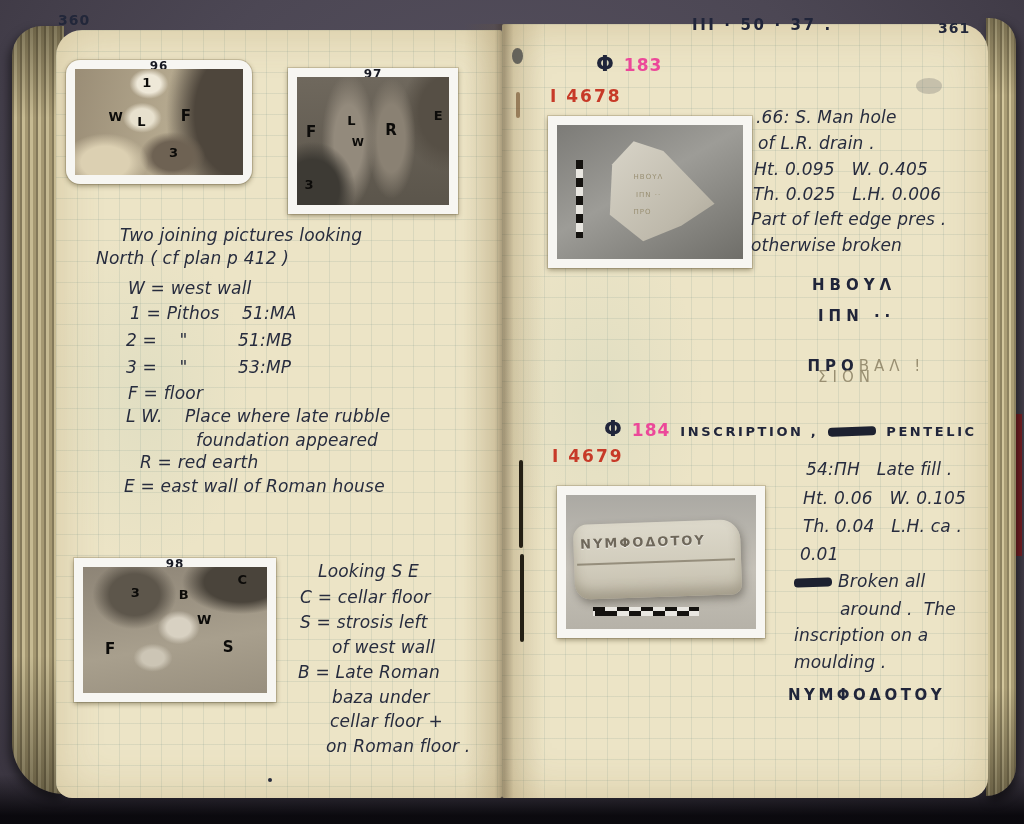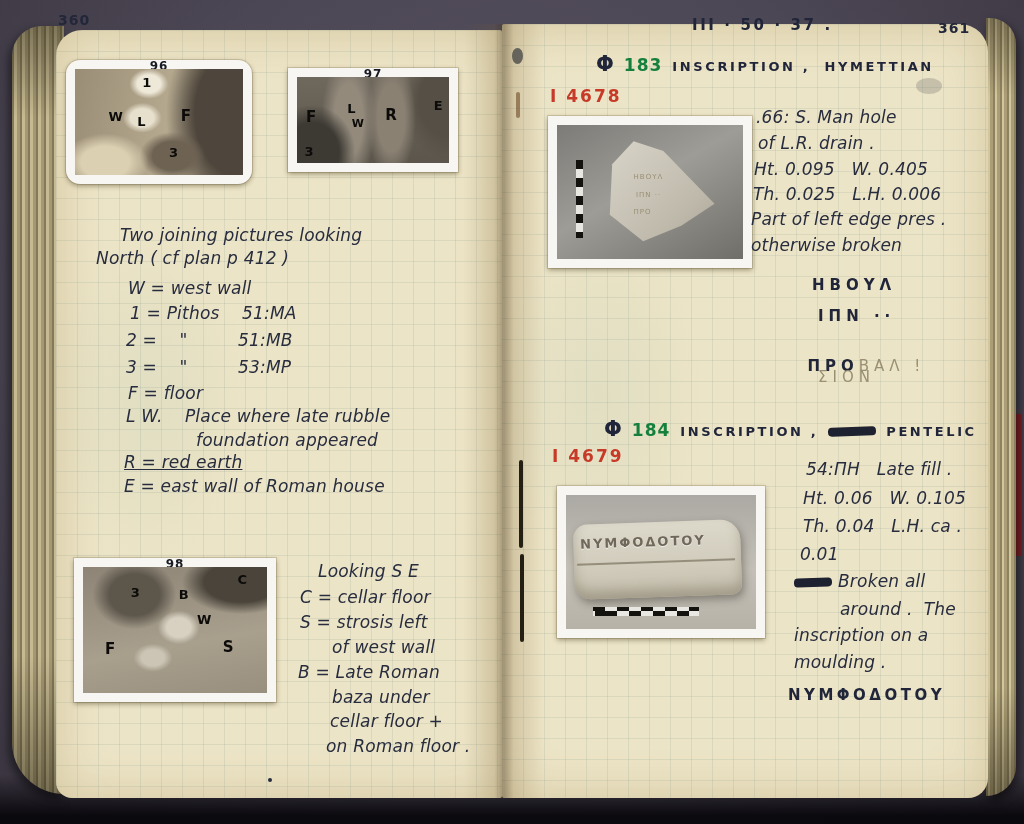--- a/index.html
+++ b/index.html
@@ -115,7 +115,7 @@
   </div>
 </div>
 
-<div class="abs photo" style="left:288px;top:68px;width:170px;height:104px;">
+<div class="abs photo" style="left:288px;top:68px;width:170px;height:146px;">
   <div class="pnum">97</div>
   <div class="pimg" style="background:
       radial-gradient(54px 60px at 10% 88%, #3d3a34 0 50%, rgba(0,0,0,0) 80%),

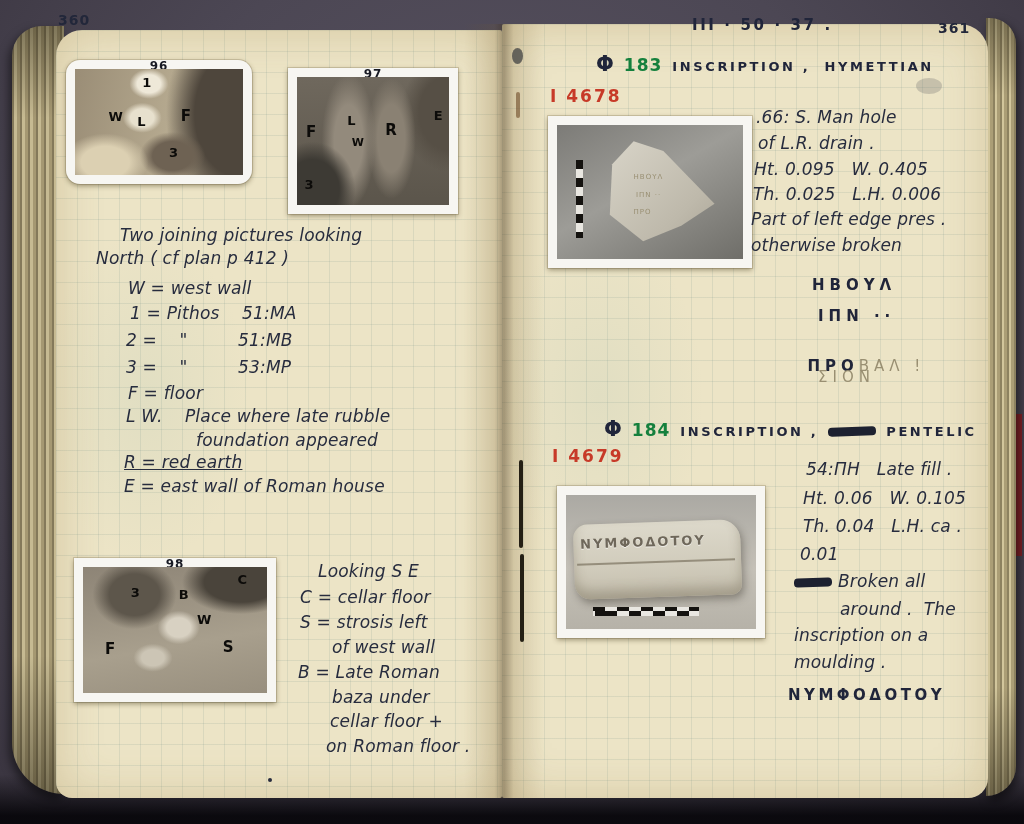--- a/index.html
+++ b/index.html
@@ -72,7 +72,7 @@
   .greek .faint,.greek.faint{color:#998f72;font-weight:500;}
   .heading{display:flex;align-items:baseline;gap:10px;white-space:pre;}
   .phi{font:600 21px "DejaVu Sans",sans-serif;color:#20253a;}
-  .hnum{font:600 17px "DejaVu Sans",sans-serif;color:#15803d;letter-spacing:1px;text-align:right;}
+  .hnum{font:600 17px "DejaVu Sans",sans-serif;color:#ec4899;letter-spacing:1px;text-align:right;}
   .scribble{display:inline-block;background:#1d2130;border-radius:4px;transform:rotate(-2deg);}
   .stain{border-radius:50%;pointer-events:none;}
   .inkdot{width:4px;height:4px;border-radius:50%;background:#272c3e;}

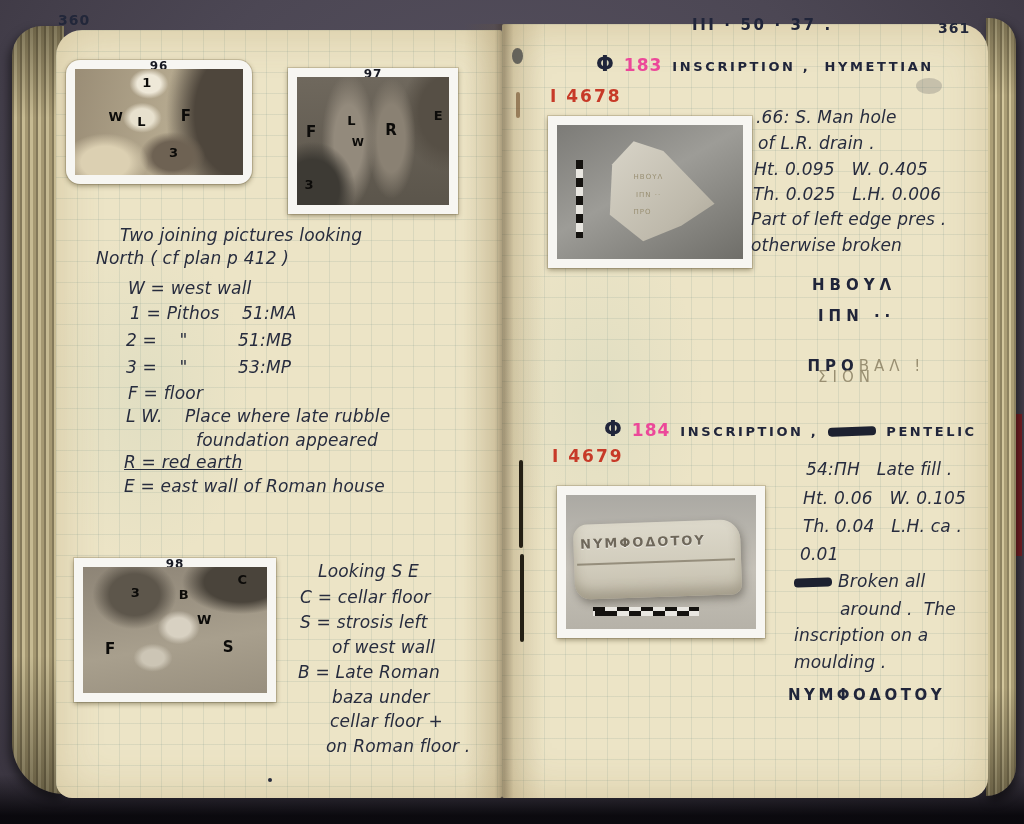--- a/index.html
+++ b/index.html
@@ -173,7 +173,6 @@
 <div class="abs heading" style="left:596px;top:52px;">
   <span class="phi">Φ</span>
   <span class="hnum">183</span>
-  <span class="caps" style="text-transform:uppercase;">Inscription ,  Hymettian</span>
 </div>
 <div class="abs red" style="left:544px;top:86px;">I 4678</div>
 

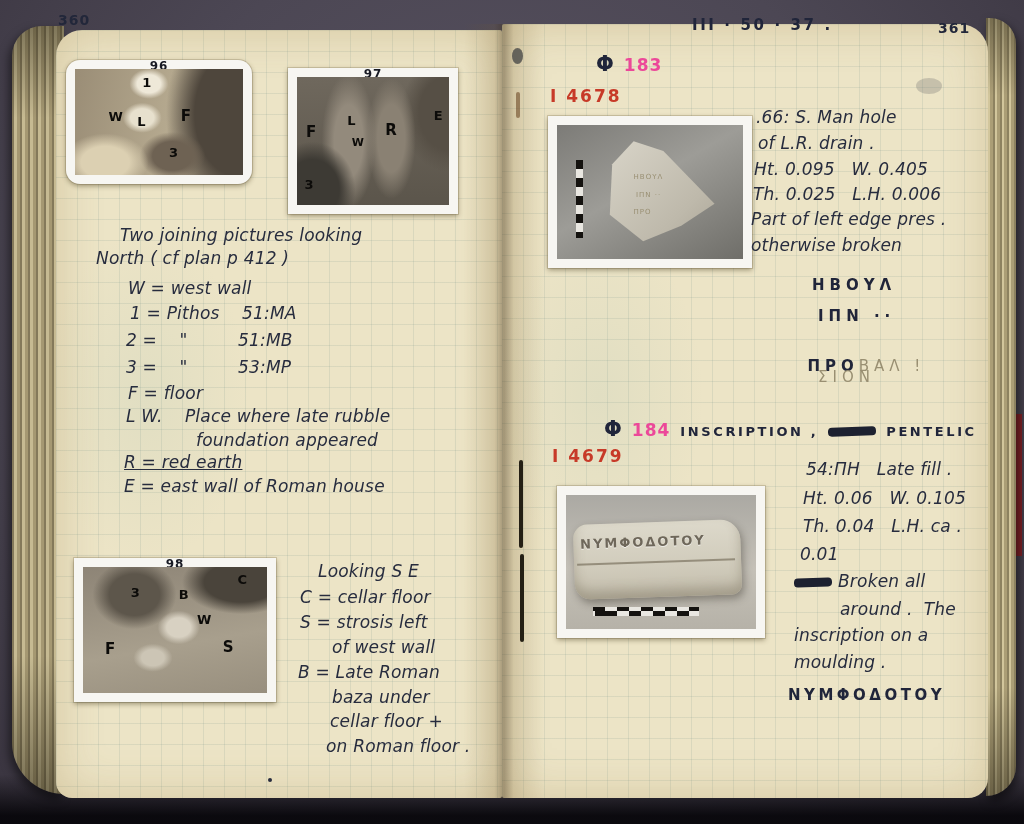--- a/index.html
+++ b/index.html
@@ -141,7 +141,7 @@
 <div class="abs hand" style="left:128px;top:384px;">F = floor</div>
 <div class="abs hand" style="left:126px;top:407px;">L W.    Place where late rubble</div>
 <div class="abs hand" style="left:196px;top:431px;">foundation appeared</div>
-<div class="abs hand" style="left:124px;top:453px;text-decoration:underline;">R = red earth</div>
+<div class="abs hand" style="left:140px;top:453px;">R = red earth</div>
 <div class="abs hand" style="left:124px;top:477px;">E = east wall of Roman house</div>
 
 <div class="abs photo" style="left:74px;top:558px;width:202px;height:144px;">

